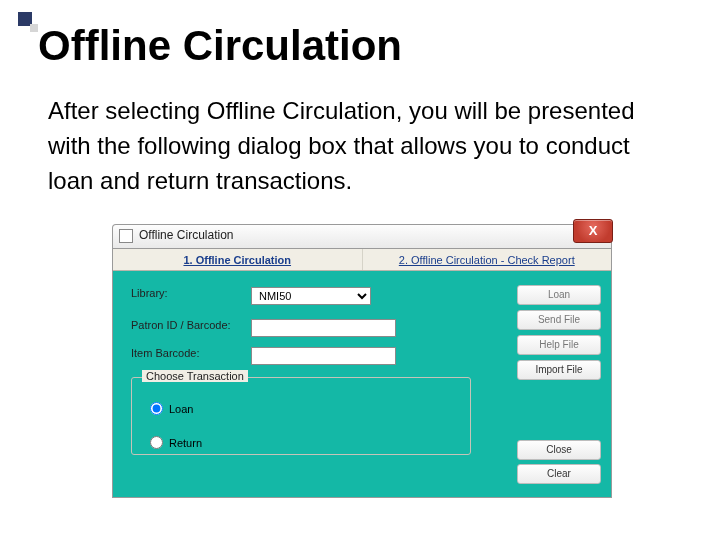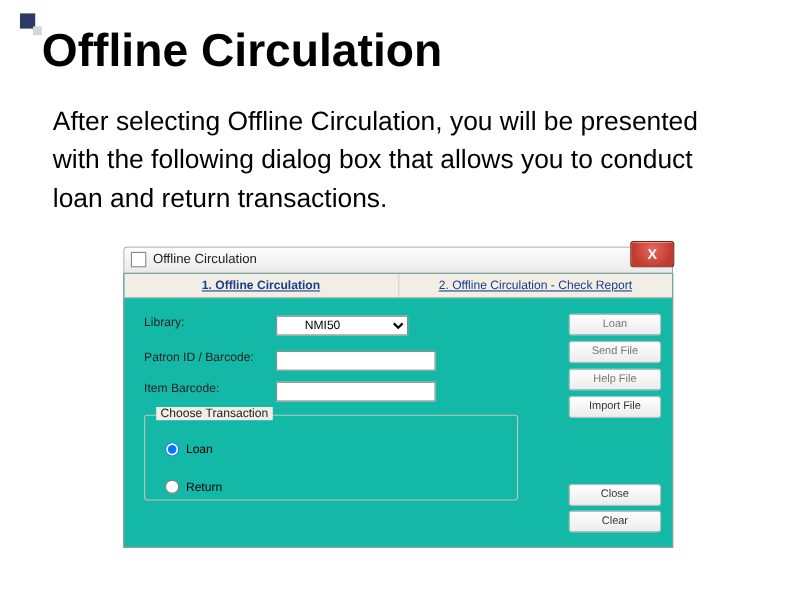--- a/index.html
+++ b/index.html
@@ -126,7 +126,7 @@
     font-size: 11px;
     border: 1px solid #8a8a8a;
     background: #fff;
-    padding: 0 21px;
+    padding: 0 3px;
   }
   .row select { width: 120px; }
   .row input[type=text] { width: 145px; }

